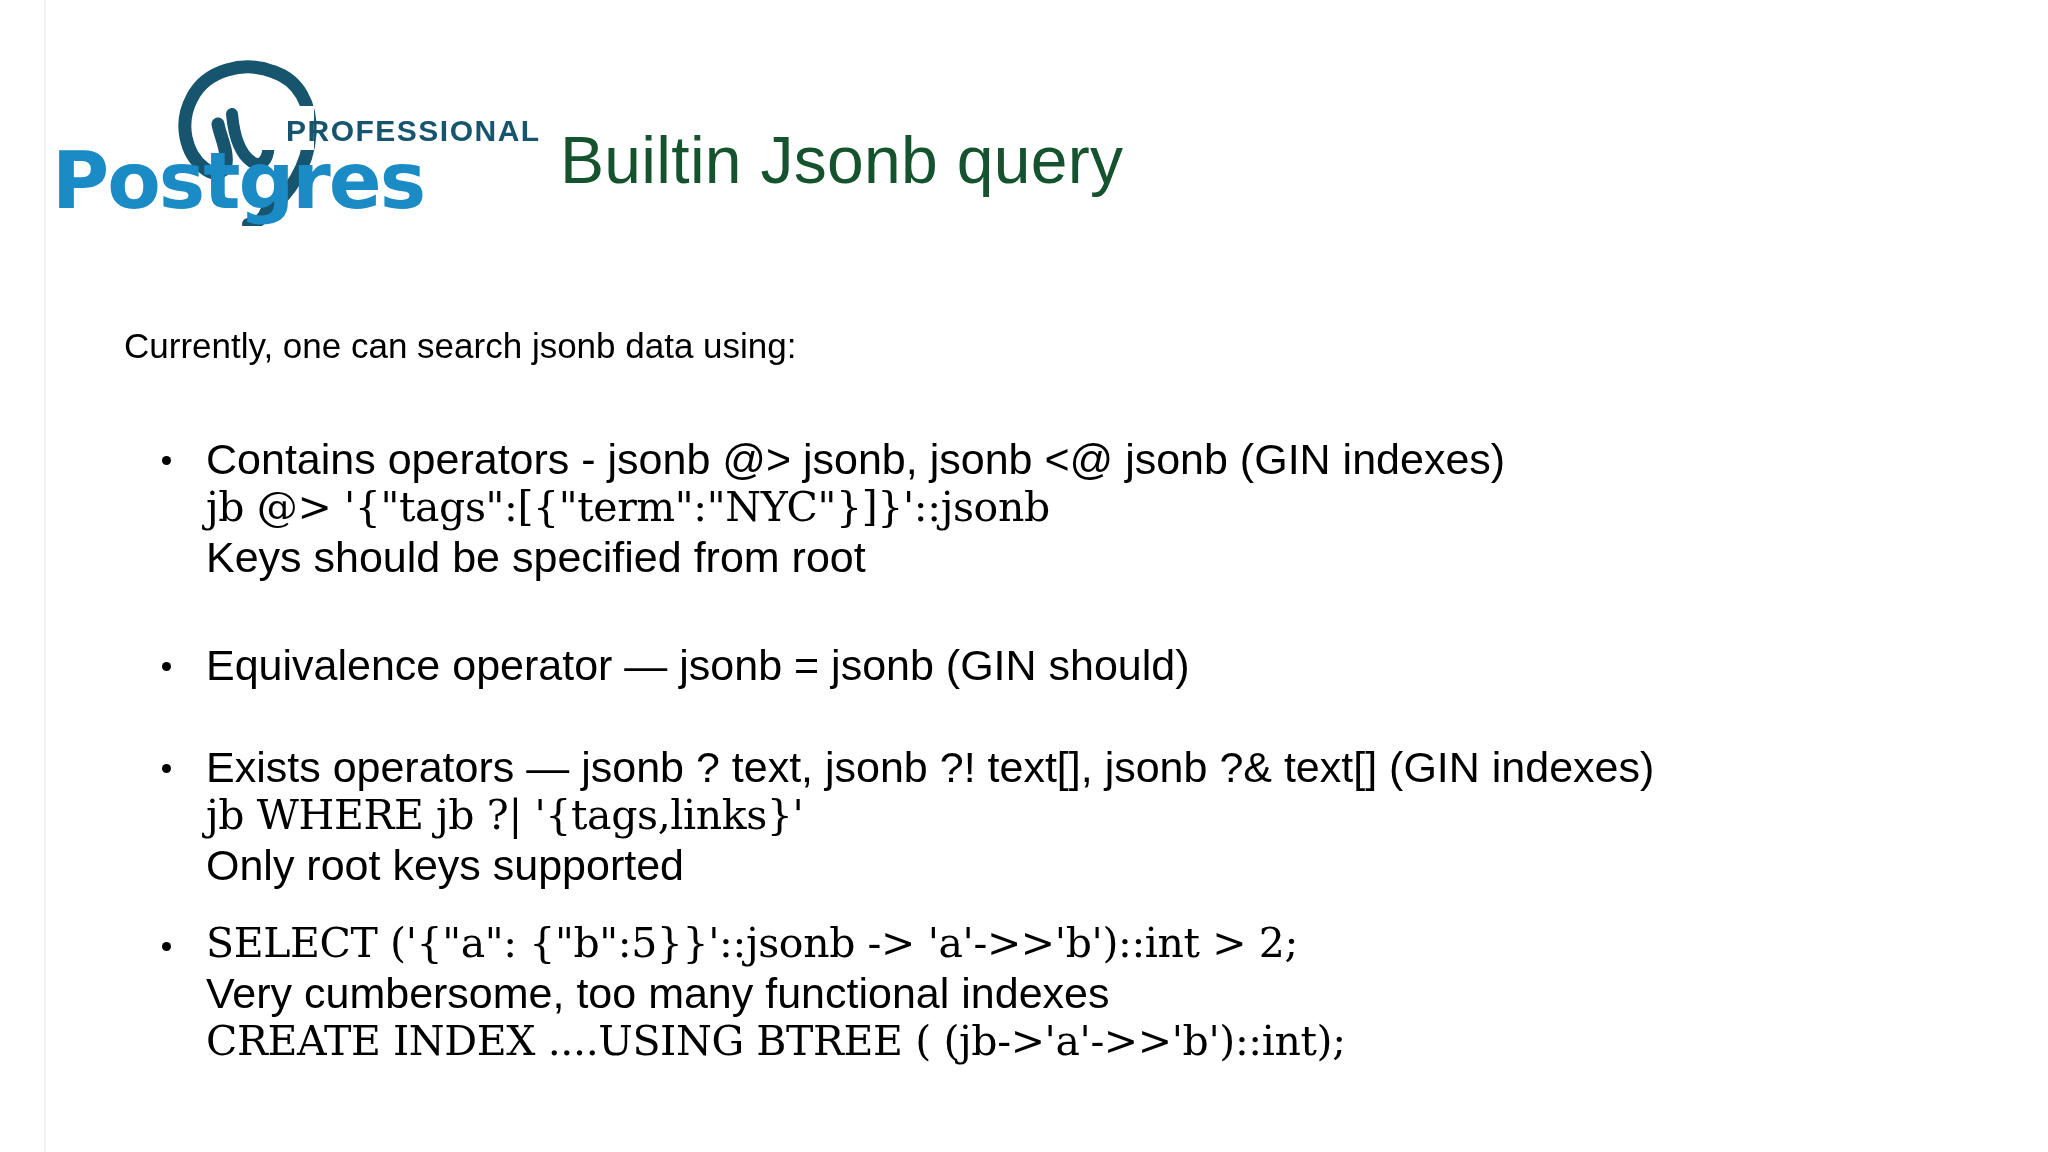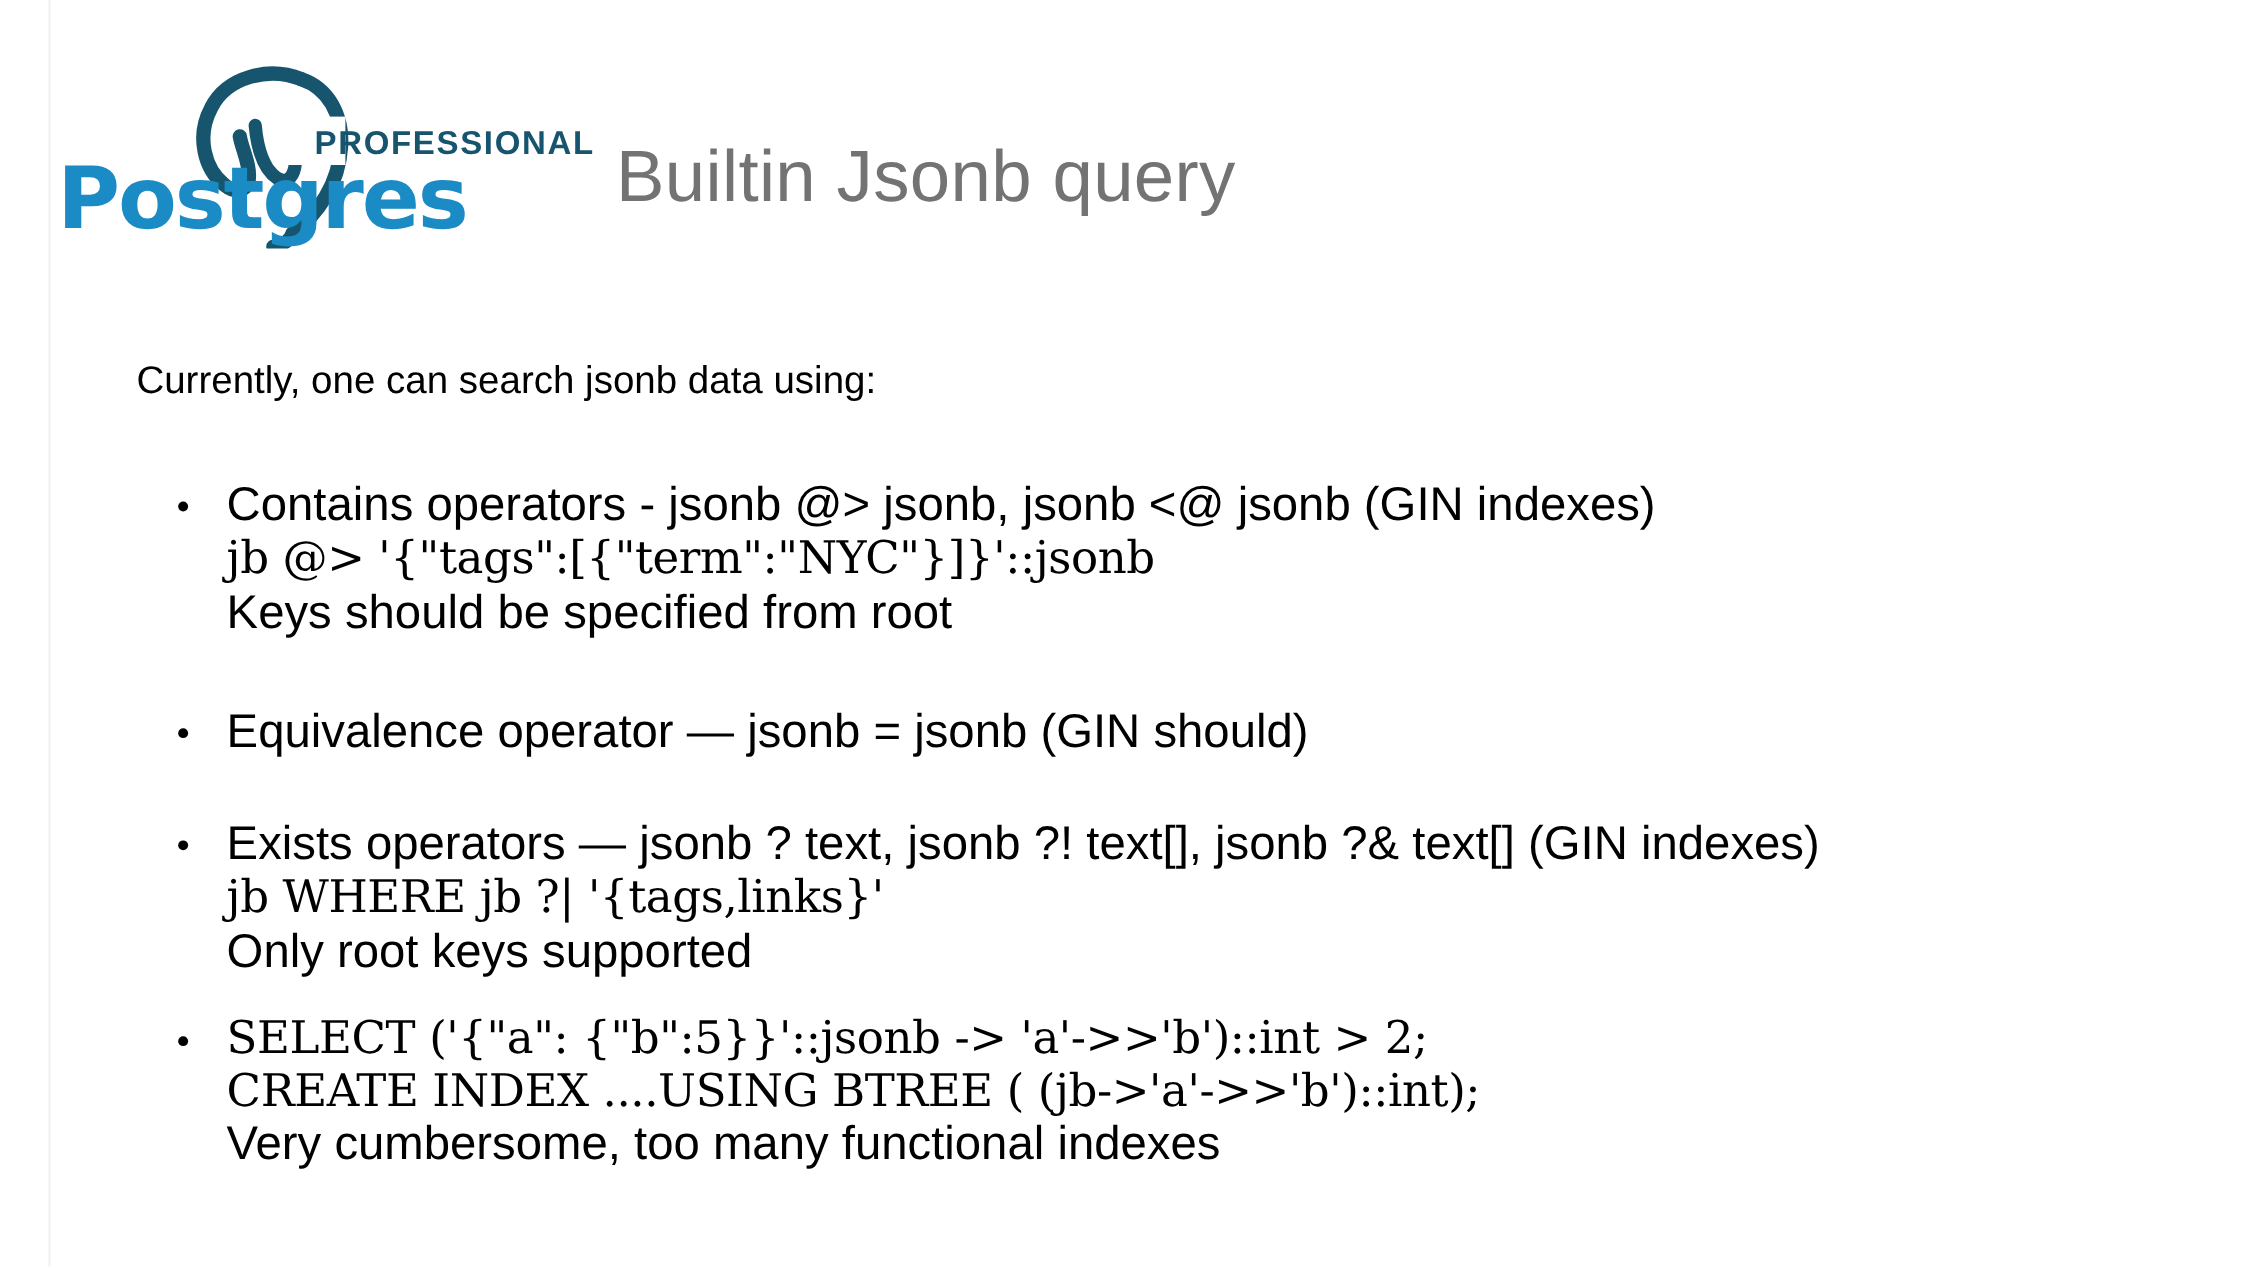--- a/index.html
+++ b/index.html
@@ -95,7 +95,7 @@
     font-family: "Liberation Sans", sans-serif;
     font-size: 66px;
     font-weight: 400;
-    color: #737373;
+    color: #14532d;
     letter-spacing: 0.3px;
     white-space: nowrap;
   }

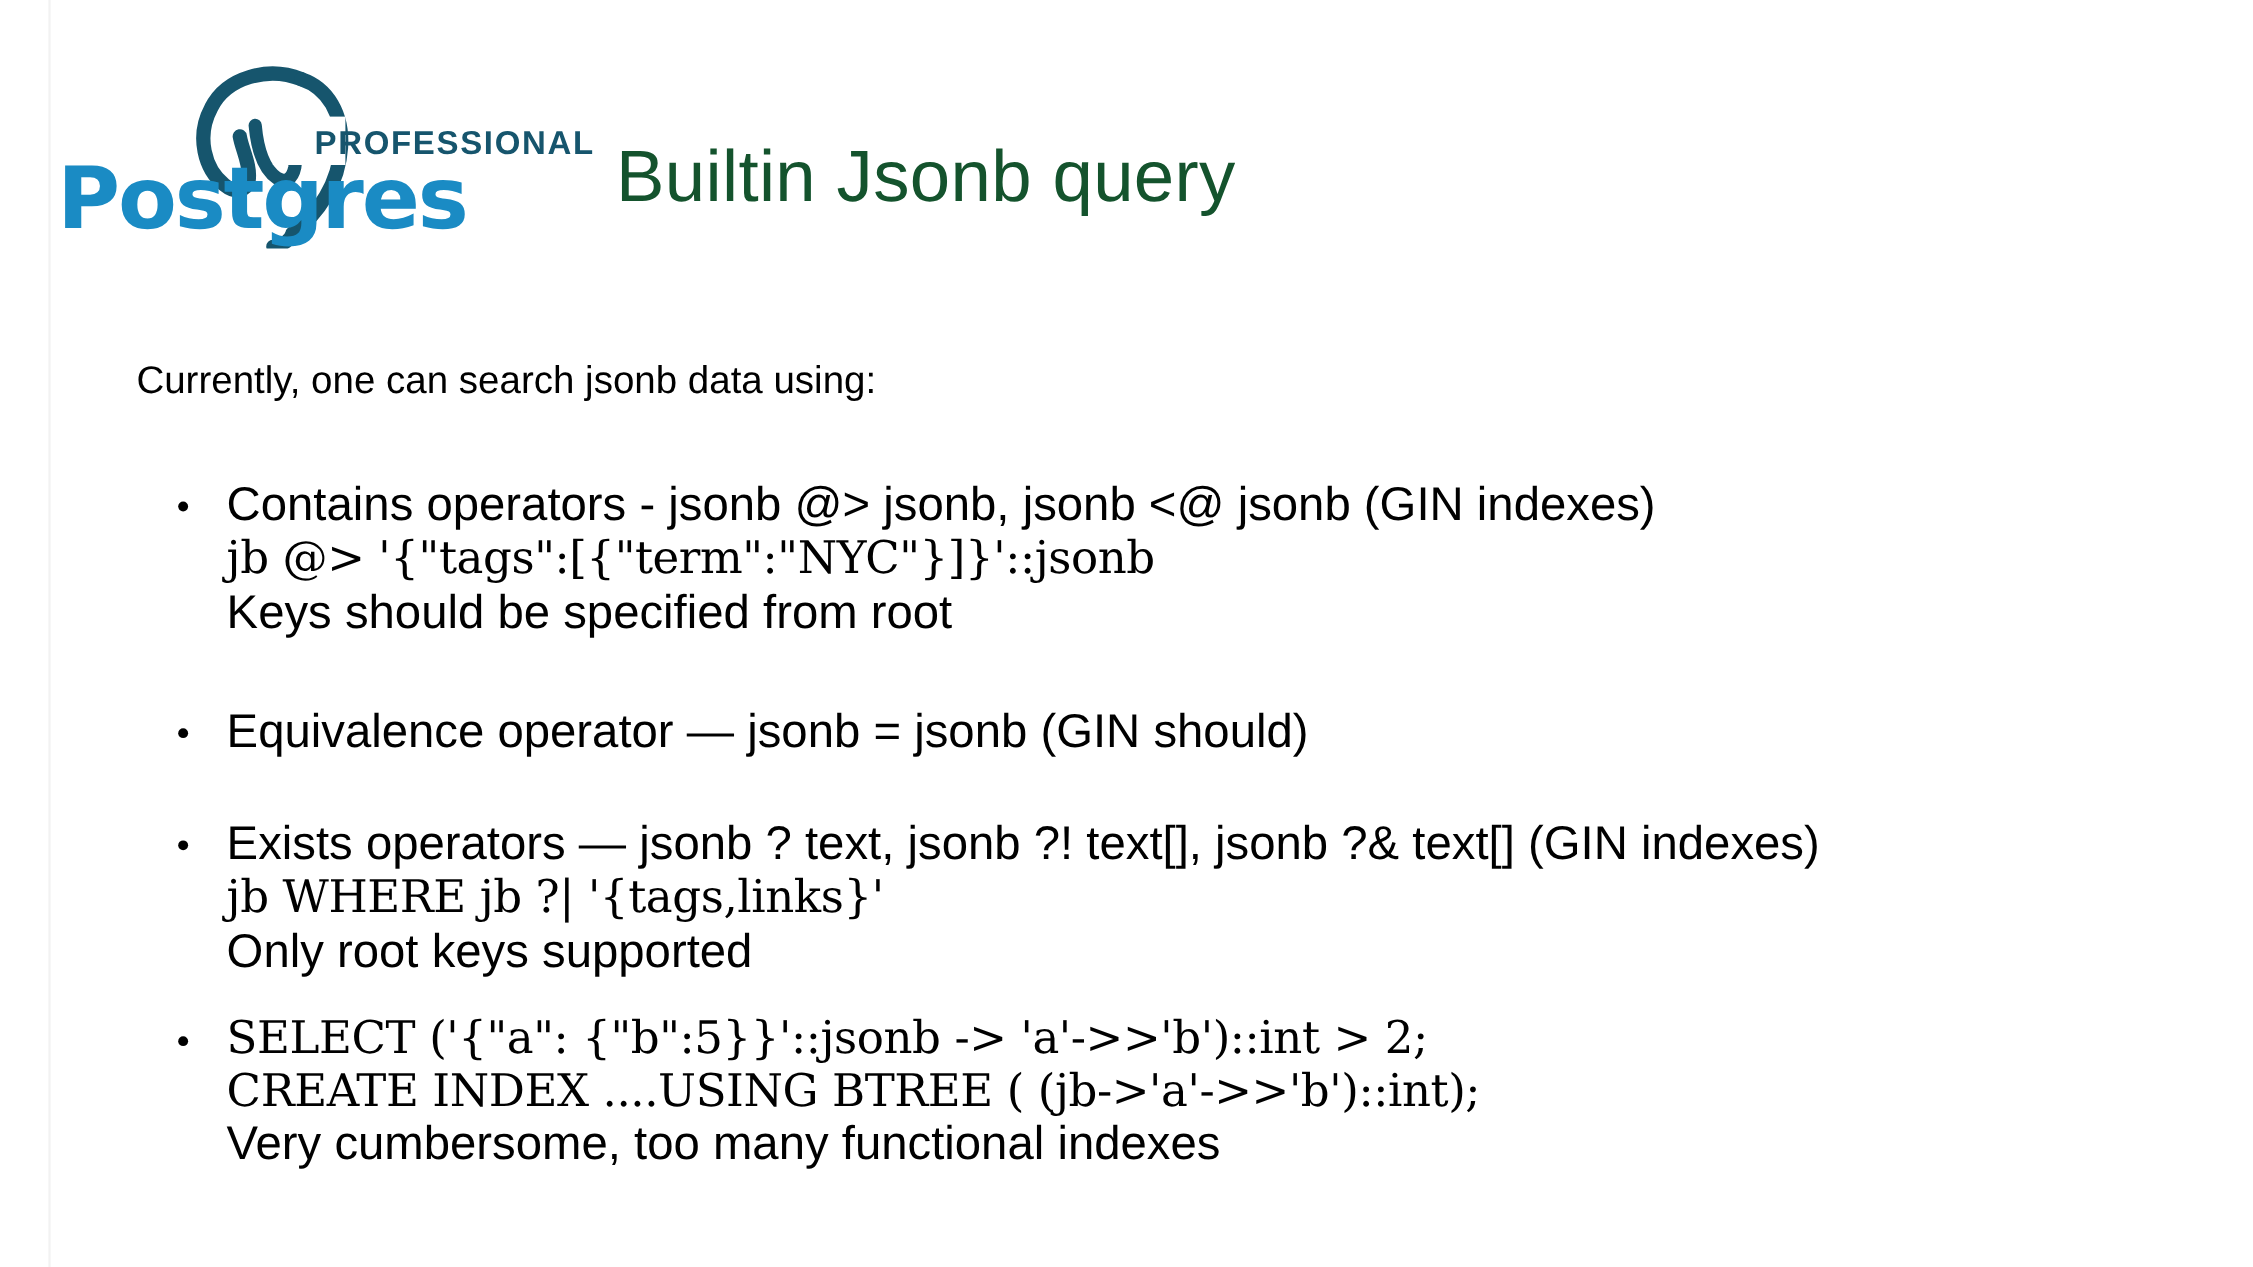--- a/index.html
+++ b/index.html
@@ -204,8 +204,8 @@
         <div class="bullet">
           <span class="dot"></span>
           <div class="line mono">SELECT ('{"a": {"b":5}}'::jsonb -&gt; 'a'-&gt;&gt;'b')::int &gt; 2;</div>
+          <div class="line">Very cumbersome, too many functional indexes</div>
           <div class="line mono">CREATE INDEX ....USING BTREE ( (jb-&gt;'a'-&gt;&gt;'b')::int);</div>
-          <div class="line">Very cumbersome, too many functional indexes</div>
           <div class="gap-md"></div>
         </div>
       </div>

